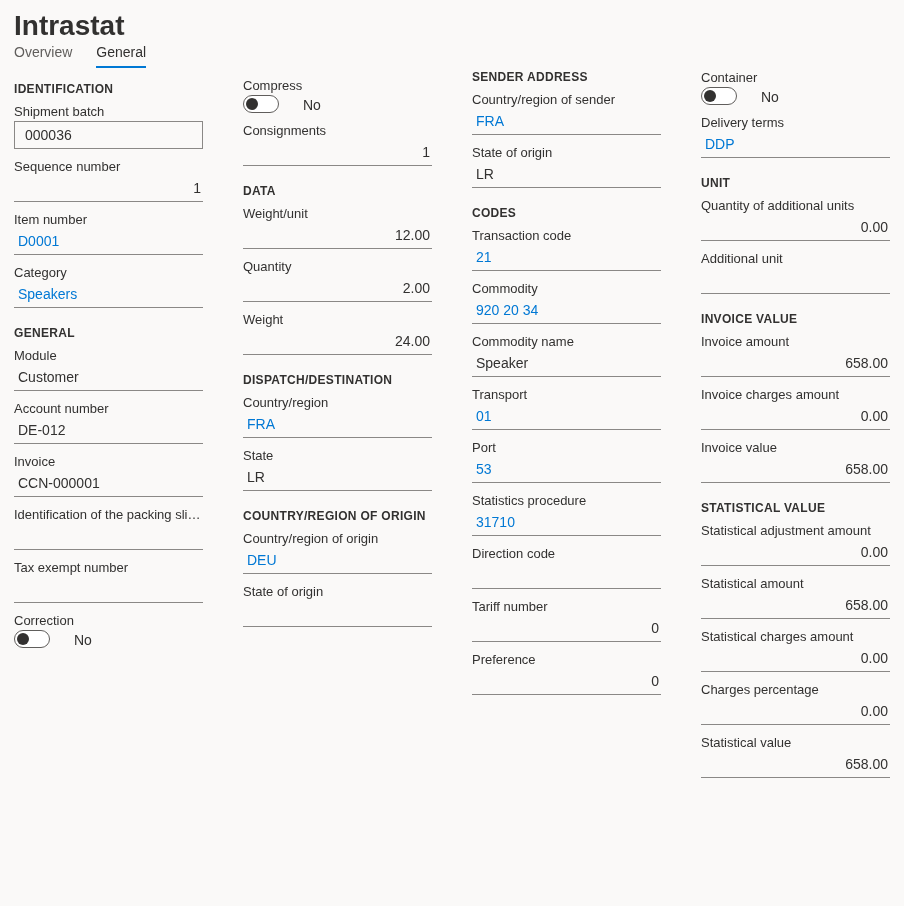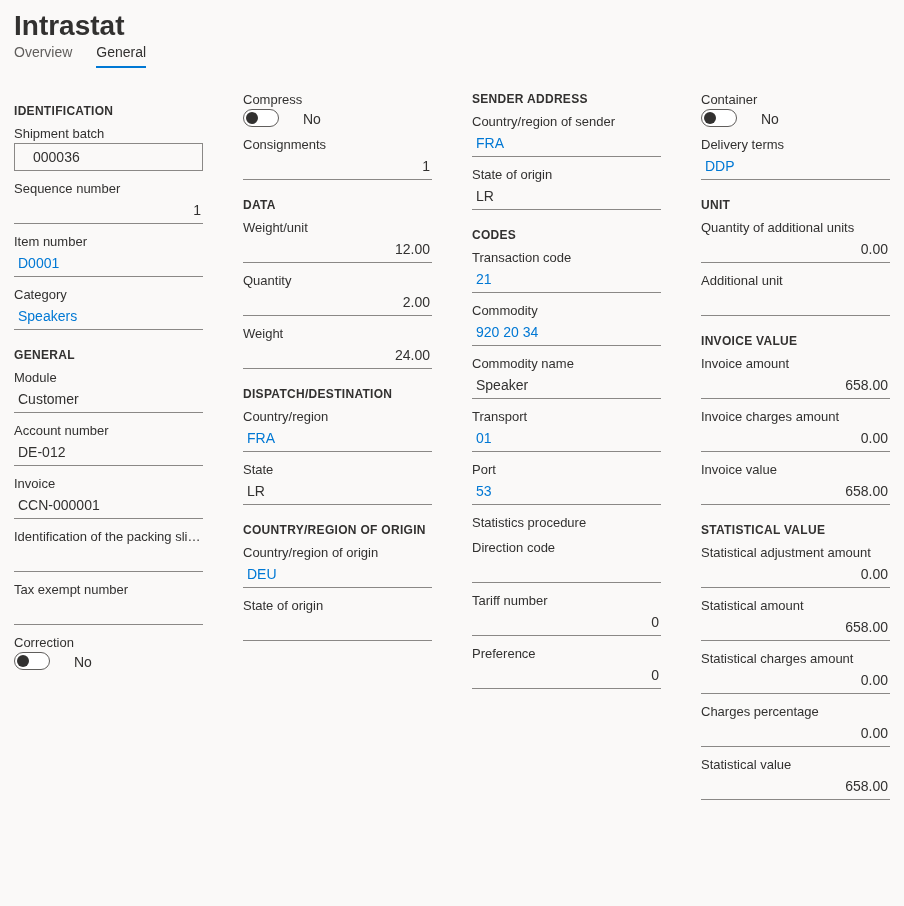--- a/index.html
+++ b/index.html
@@ -12,7 +12,7 @@
     width: 904px;
   }
   h1 { font-size: 28px; font-weight: 600; margin-bottom: 2px; }
-  .tabs { display: flex; gap: 24px; border-bottom: none; margin-bottom: 24px; }
+  .tabs { display: flex; gap: 24px; border-bottom: none; margin-bottom: 2px; }
   .tab { font-size: 14px; color: #605e5c; padding-bottom: 6px; cursor: pointer; }
   .tab.active { color: #323130; border-bottom: 2px solid #0078d4; }
   .cols { display: flex; gap: 40px; }

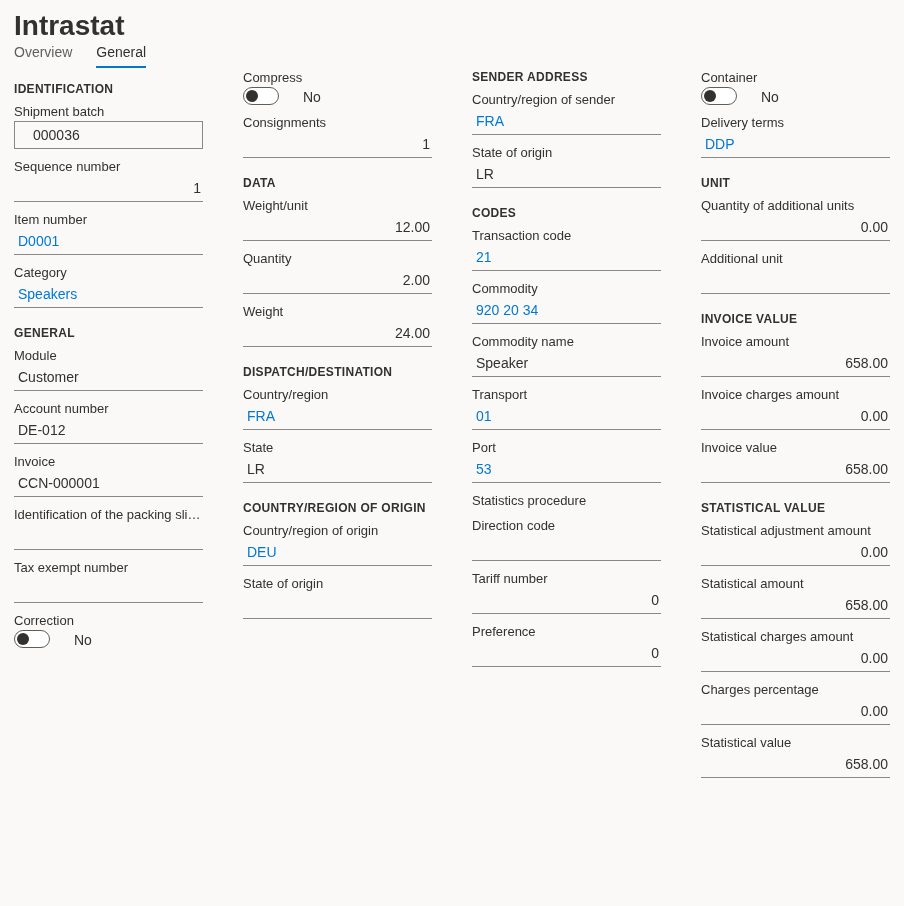--- a/index.html
+++ b/index.html
@@ -110,7 +110,7 @@
   </div>
 
   <div class="col">
-    <div class="field" style="margin-top:0">
+    <div class="field" style="margin-top:8px">
       <label class="field-label">Compress</label>
       <div class="toggle-row">
         <div class="toggle">

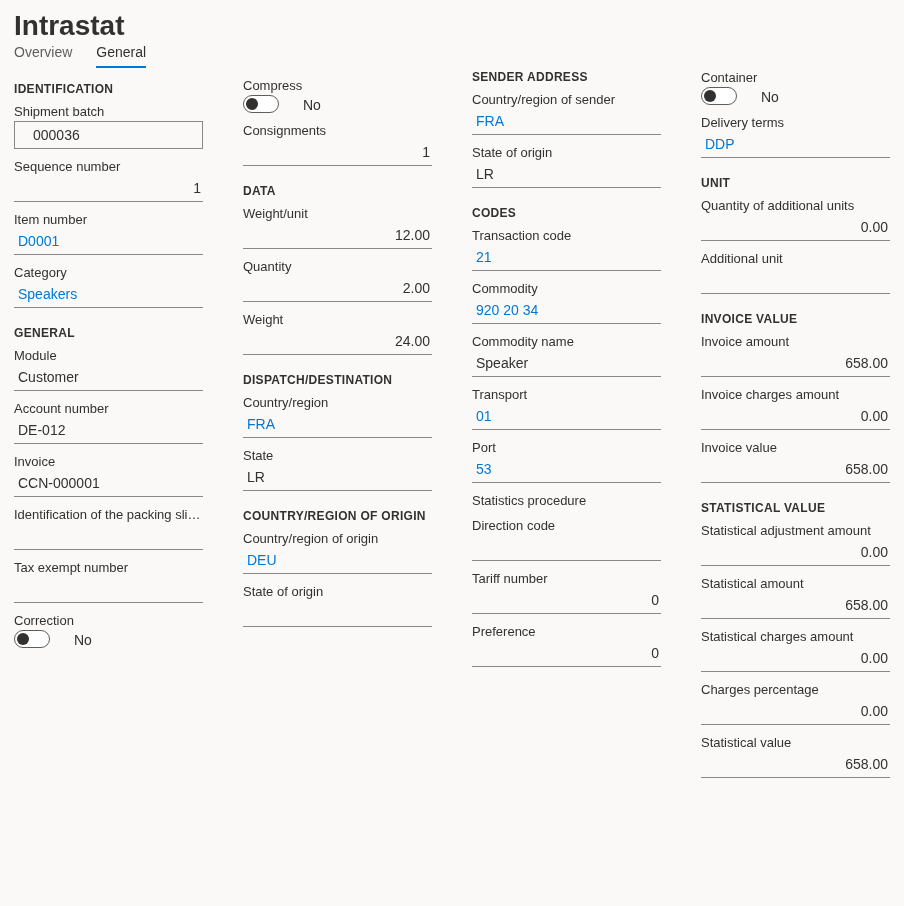--- a/index.html
+++ b/index.html
@@ -33,7 +33,7 @@
   }
   .field-input.right { text-align: right; }
   .field-input.link { color: #0078d4; }
-  .field-input.boxed { border: 1px solid #8a8886; padding: 3px 18px; height: 28px; }
+  .field-input.boxed { border: 1px solid #8a8886; padding: 3px 10px; height: 28px; }
   .toggle-row { display: flex; align-items: flex-end; gap: 24px; margin-top: 2px; margin-bottom: 10px;}
   .toggle {
     width: 36px; height: 18px; border: 1px solid #605e5c; border-radius: 10px;

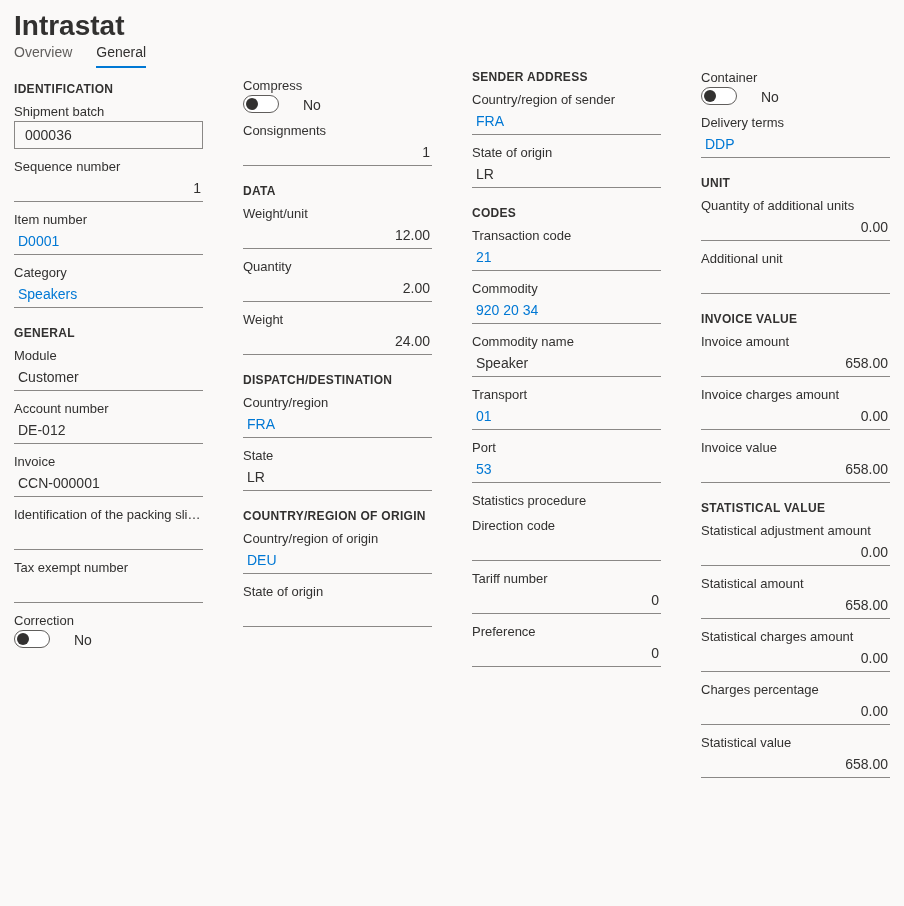--- a/index.html
+++ b/index.html
@@ -193,6 +193,7 @@
     </div>
     <div class="field">
       <label class="field-label">Statistics procedure</label>
+      <input class="field-input link" value="31710" style="">
     </div>
     <div class="field">
       <label class="field-label">Direction code</label>

